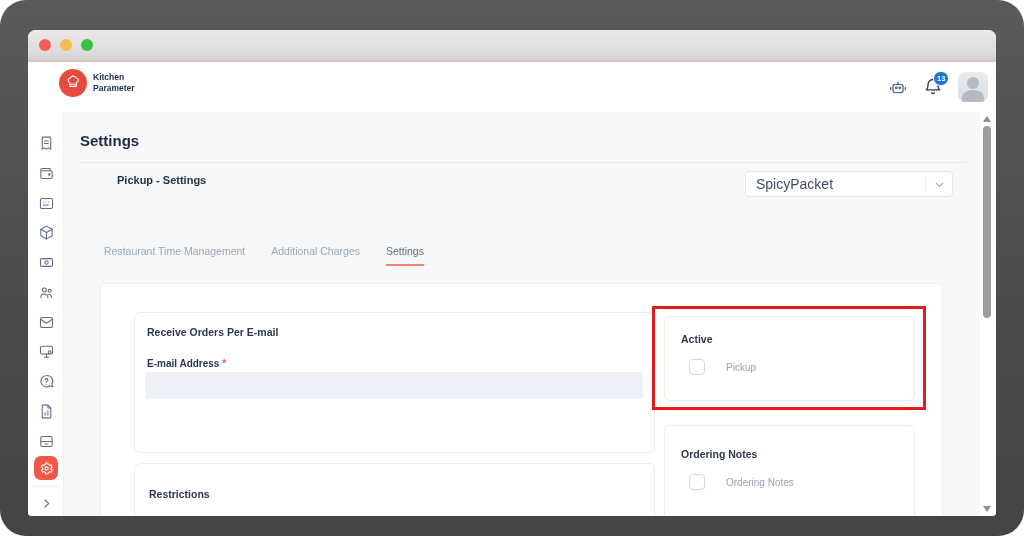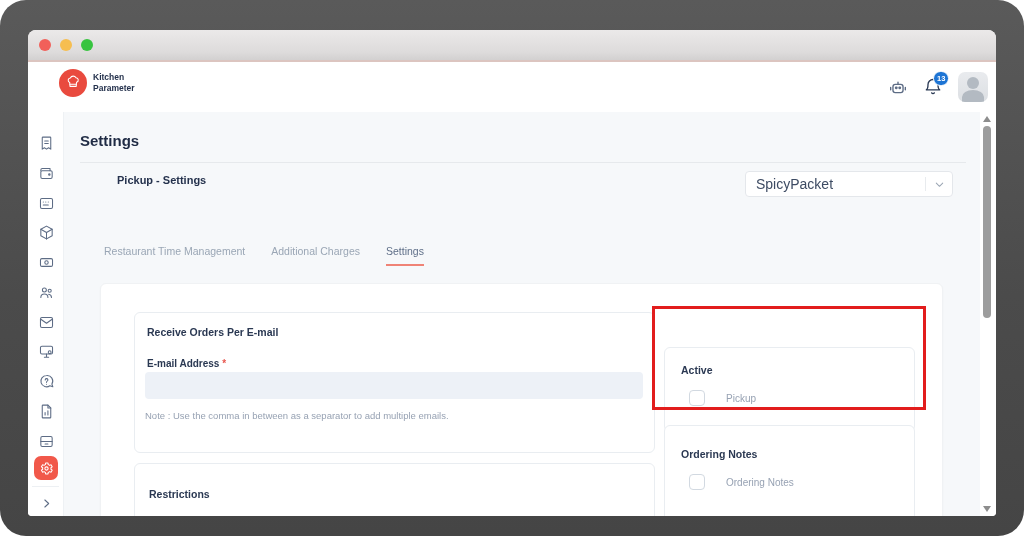--- a/index.html
+++ b/index.html
@@ -63,7 +63,7 @@
   .innercard { position:absolute; background:#fff; border:1px solid #e9edf1; border-radius:6px; }
   .card-email { left:33px; top:28px; width:521px; height:141px; }
   .card-restrictions { left:33px; top:179px; width:521px; height:115px; }
-  .card-active { left:563px; top:32px; width:251px; height:85px;margin-top:31px; }
+  .card-active { left:563px; top:32px; width:251px; height:85px; }
   .card-notes { left:563px; top:141px; width:251px; height:153px; }
   .annotation { position:absolute; left:551px; top:22px; width:274px; height:104px; border:3px solid #e21d1d; z-index:5; pointer-events:none; }
 

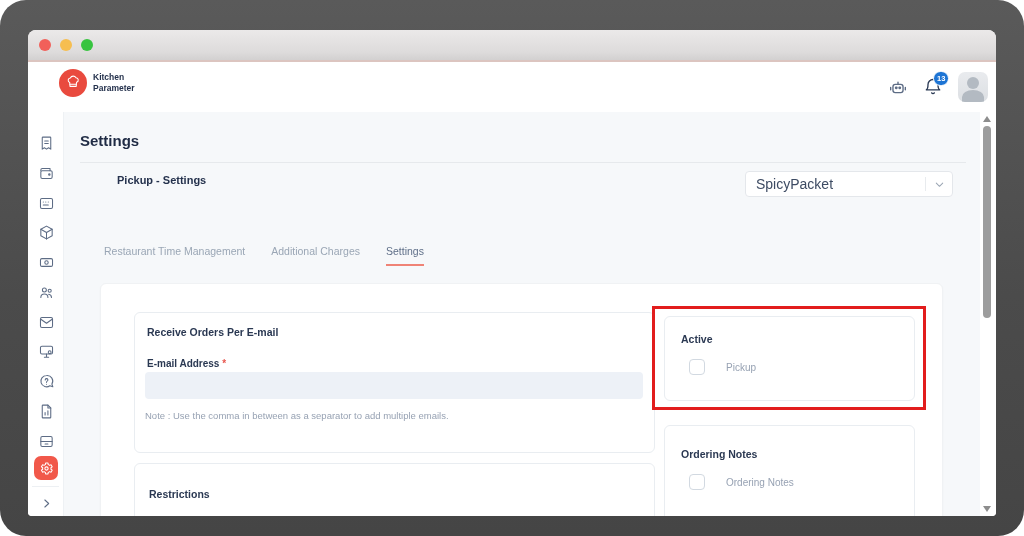--- a/index.html
+++ b/index.html
@@ -246,7 +246,6 @@
               <span class="req">*</span>
             </div>
             <input class="emailinput" type="text" value="" style="">
-            <div class="note">Note : Use the comma in between as a separator to add multiple emails.</div>
           </div>
 
           <div class="innercard card-restrictions">

